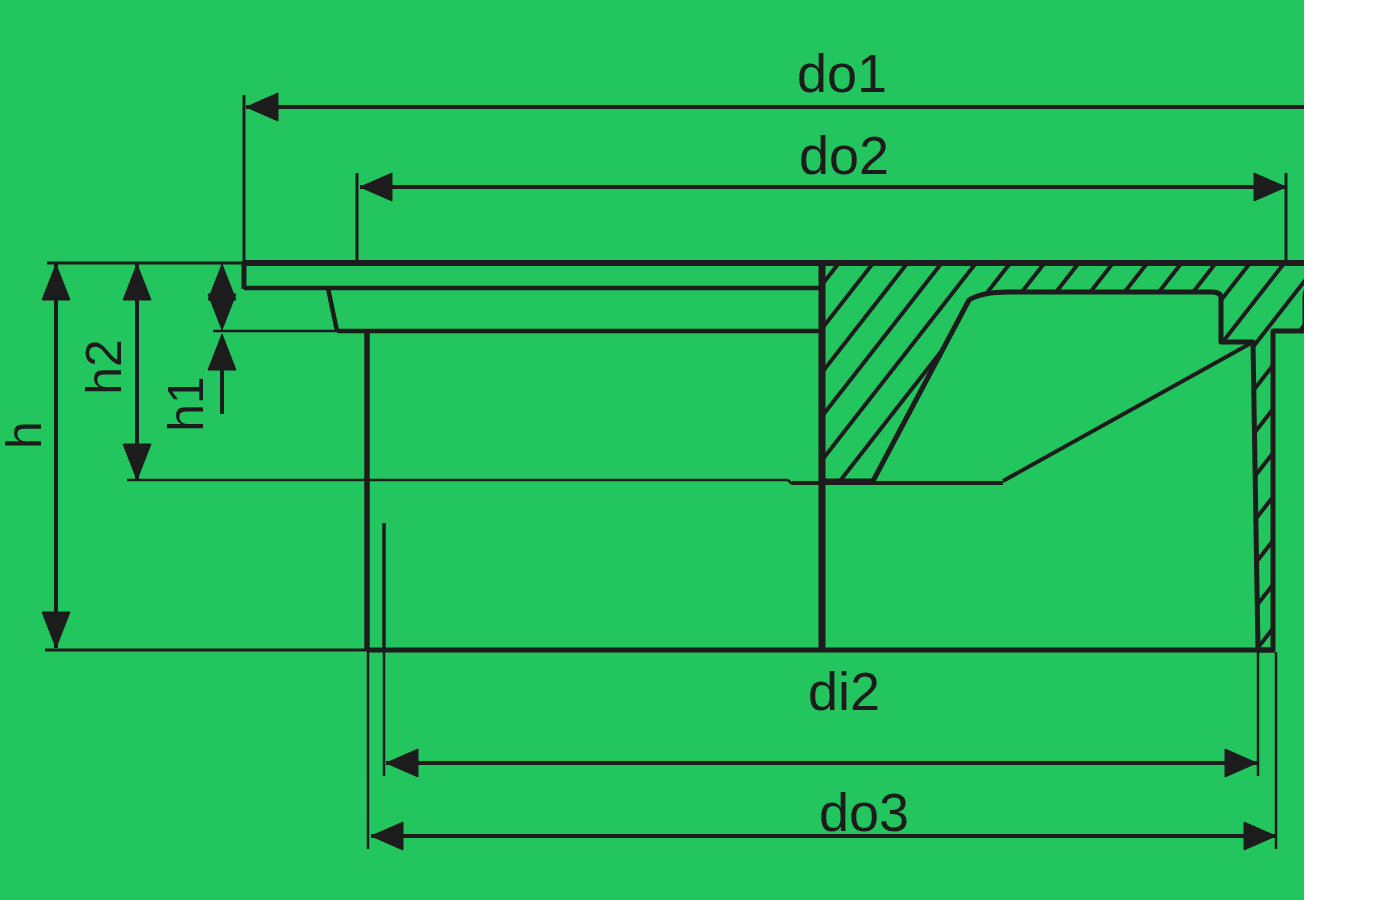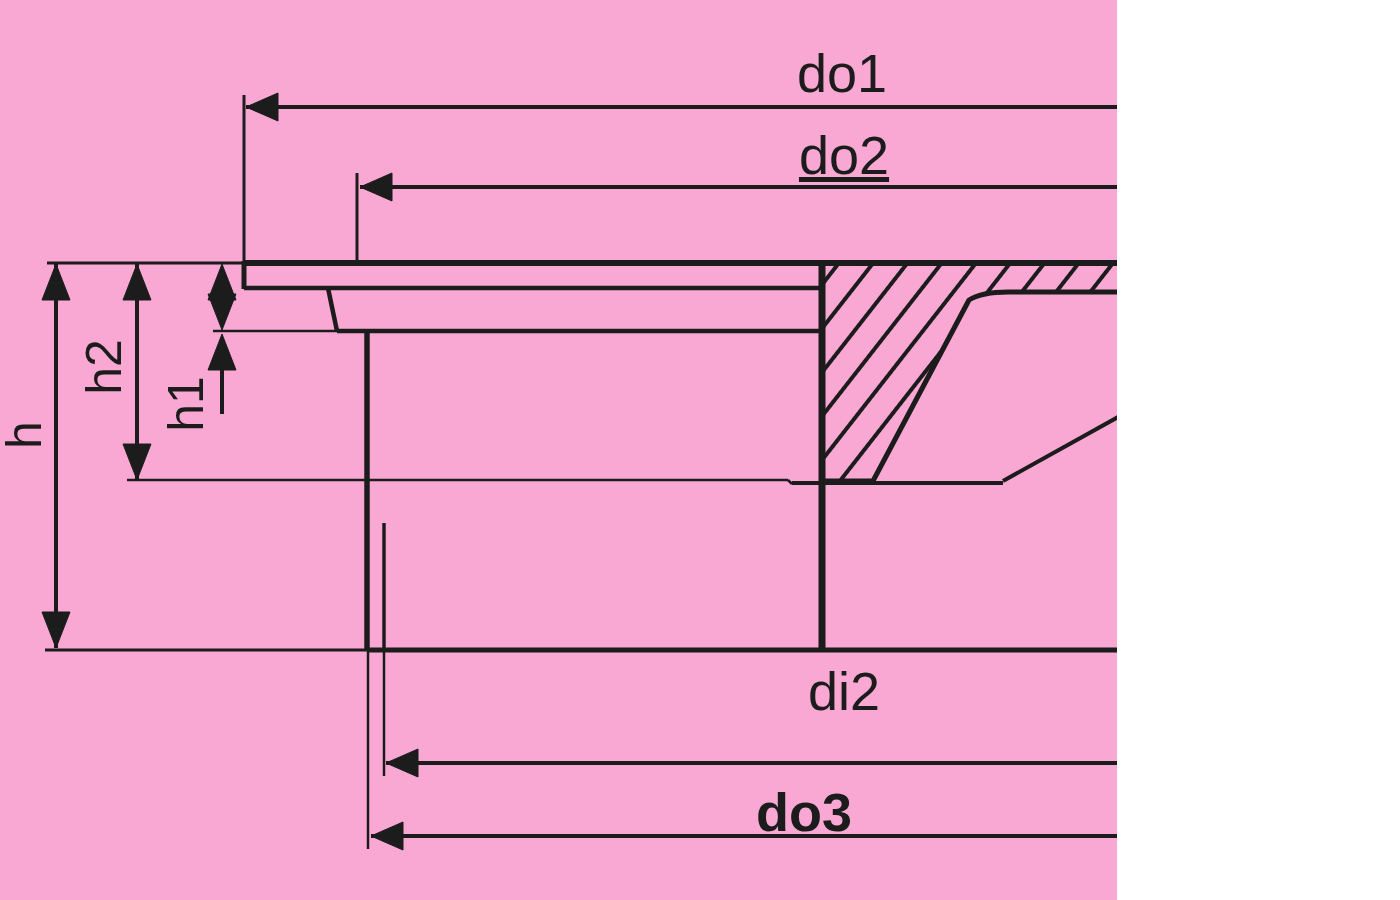--- a/index.html
+++ b/index.html
@@ -3,7 +3,7 @@
 <meta charset="utf-8">
 <style>
   html,body{margin:0;padding:0;background:#ffffff;}
-  #stage{position:relative;width:1117px;height:900px;background:#f9a8d4;
+  #stage{position:relative;width:1304px;height:900px;background:#22c55e;
          font-family:"Liberation Sans", sans-serif;overflow:hidden;}
   #stage svg{position:absolute;left:0;top:0;}
   .dim-label{position:absolute;color:#1c1c1c;font-size:54px;line-height:1;

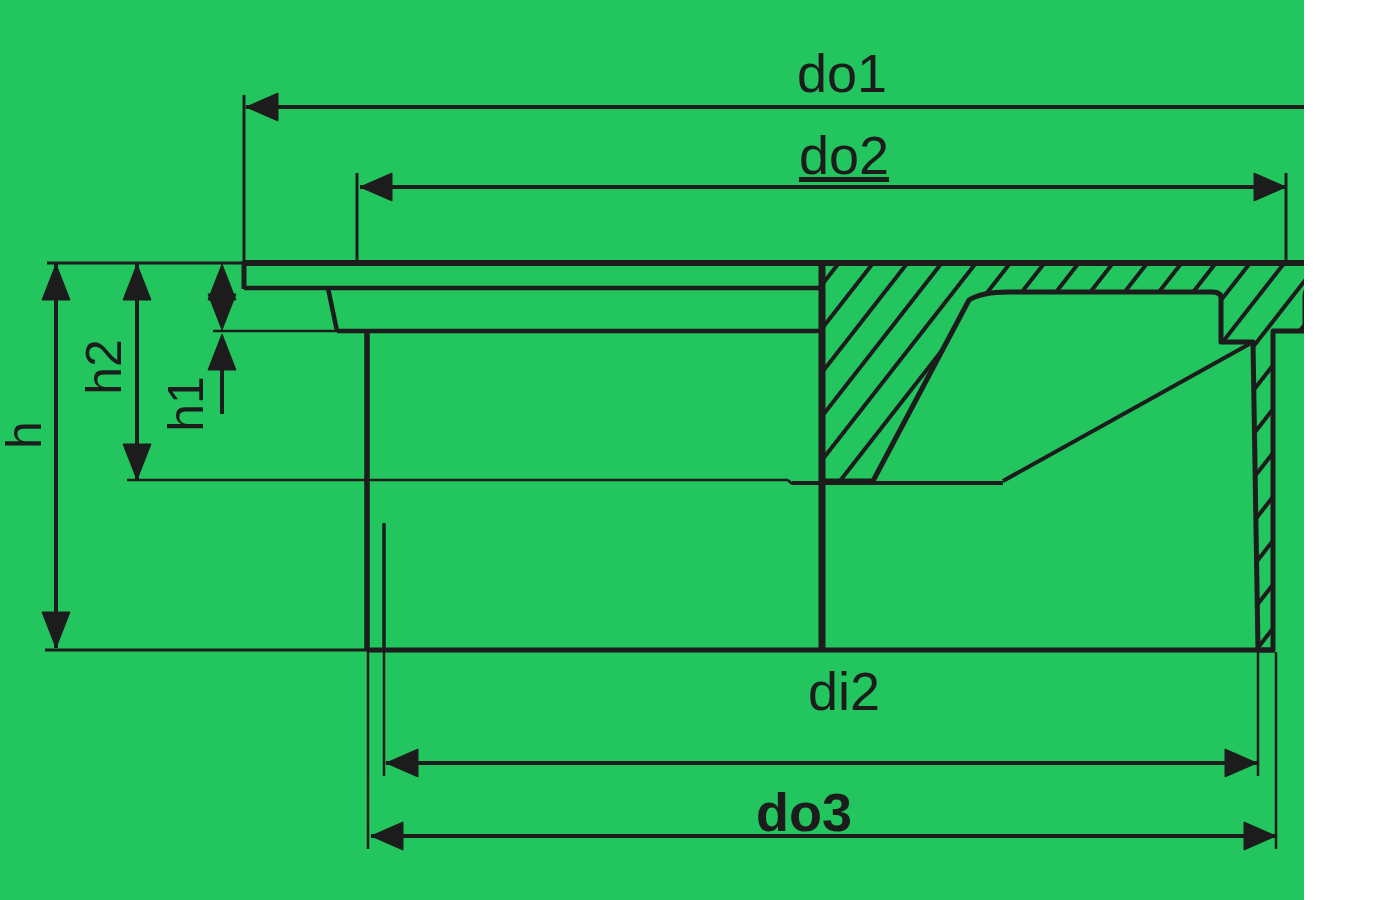--- a/index.html
+++ b/index.html
@@ -108,7 +108,7 @@
   </svg>
 
   <div class="dim-label" style="left:842px;top:73px;">do1</div>
-  <div class="dim-label" style="left:844px;top:155px;text-decoration:underline;">do2</div>
+  <div class="dim-label" style="left:844px;top:155px;">do2</div>
   <div class="dim-label" style="left:844px;top:691px;">di2</div>
   <div class="dim-label" style="left:804px;top:812px;font-weight:bold;">do3</div>
   <div class="dim-label vert" style="left:24px;top:435px;">h</div>

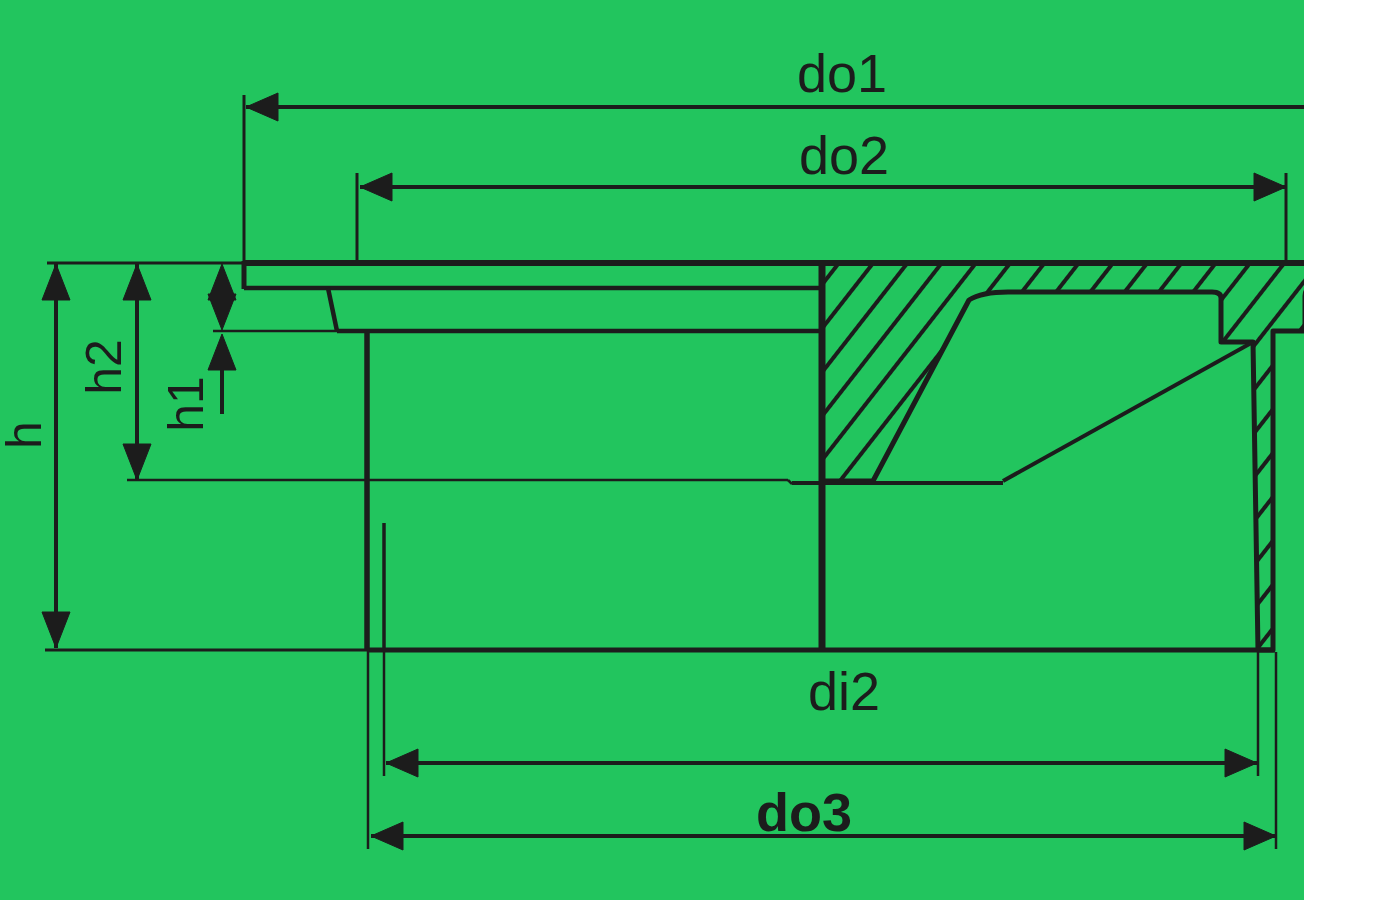--- a/index.html
+++ b/index.html
@@ -110,7 +110,7 @@
   <div class="dim-label" style="left:842px;top:73px;">do1</div>
   <div class="dim-label" style="left:844px;top:155px;">do2</div>
   <div class="dim-label" style="left:844px;top:691px;">di2</div>
-  <div class="dim-label" style="left:804px;top:812px;font-weight:bold;">do3</div>
+  <div class="dim-label" style="left:864px;top:812px;">do3</div>
   <div class="dim-label vert" style="left:24px;top:435px;">h</div>
   <div class="dim-label vert" style="left:104px;top:367px;">h2</div>
   <div class="dim-label vert" style="left:186px;top:404px;">h1</div>

